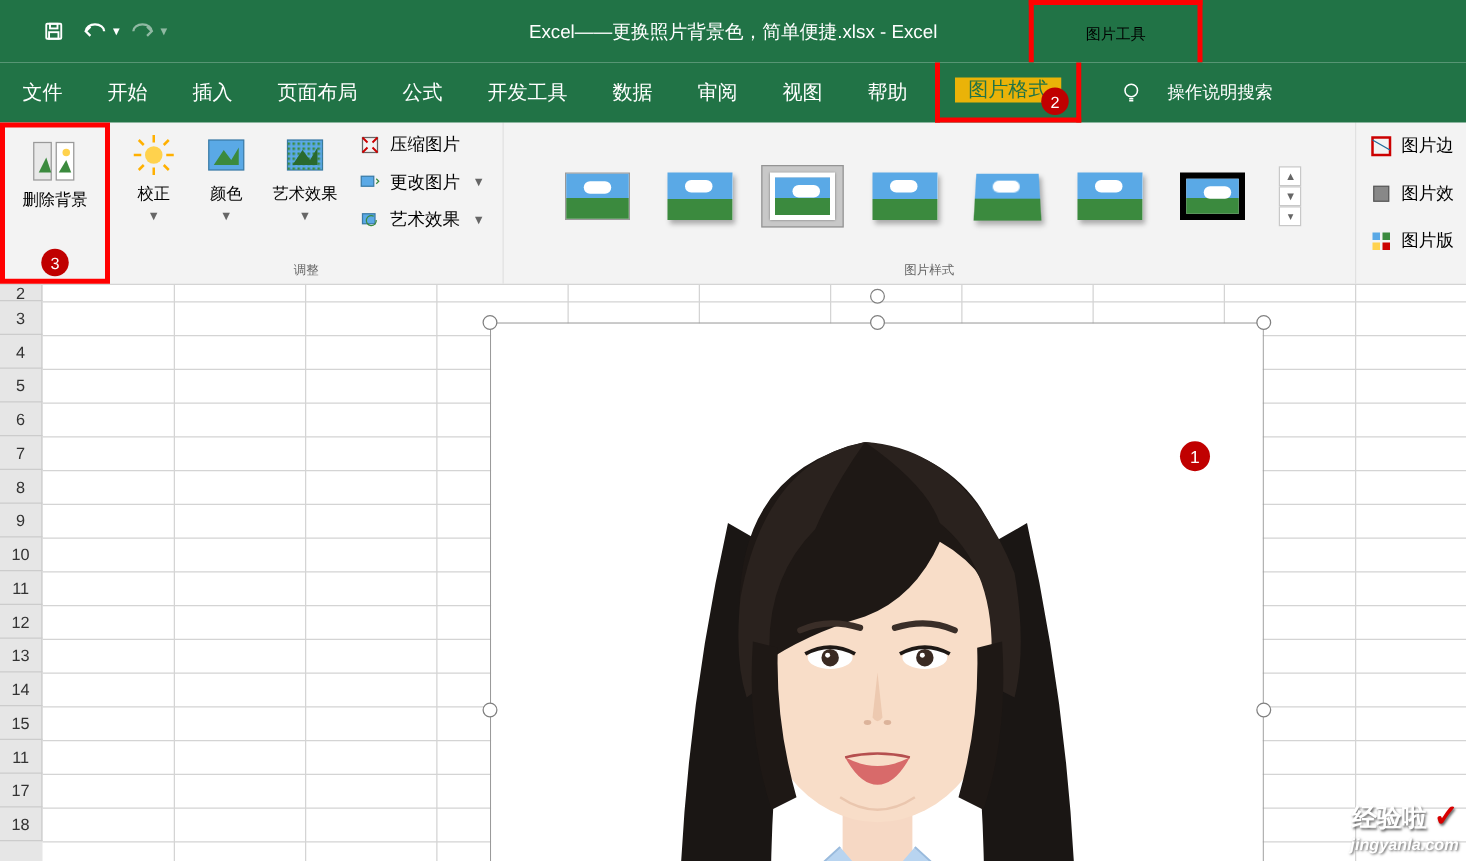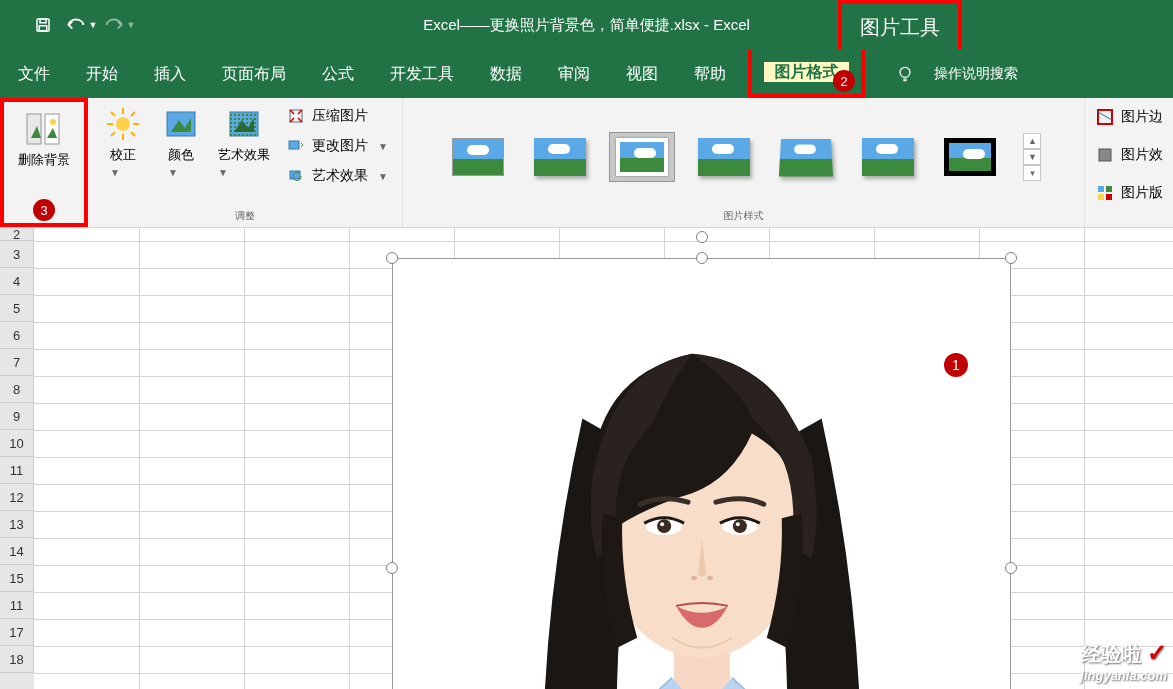--- a/index.html
+++ b/index.html
@@ -9,7 +9,7 @@
     .qat { display: flex; align-items: center; gap: 2px; padding-left: 25px; }
     .qat-btn { width: 36px; height: 40px; display: flex; align-items: center; justify-content: center; color: #fff; position: relative; }
     .title-text { position: absolute; left: 50%; transform: translateX(-50%); color: #fff; font-size: 15px; }
-    .contextual-tab { position: absolute; right: 211px; top: 0; width: 124px; height: 50px; display: flex; align-items: center; justify-content: center; color: #ffffff; font-size: 20px; border: 4px solid red; border-bottom: none; }
+    .contextual-tab { position: absolute; right: 211px; top: 0; width: 139px; height: 50px; display: flex; align-items: center; justify-content: center; color: #000000; font-size: 12px; border: 4px solid red; border-bottom: none; }
     
     .ribbon-tabs { background: #217346; height: 48px; display: flex; align-items: stretch; color: #fff; position: relative;}
     .tab { padding: 0 18px; display: flex; align-items: center; font-size: 16px; cursor: pointer; position:relative;}

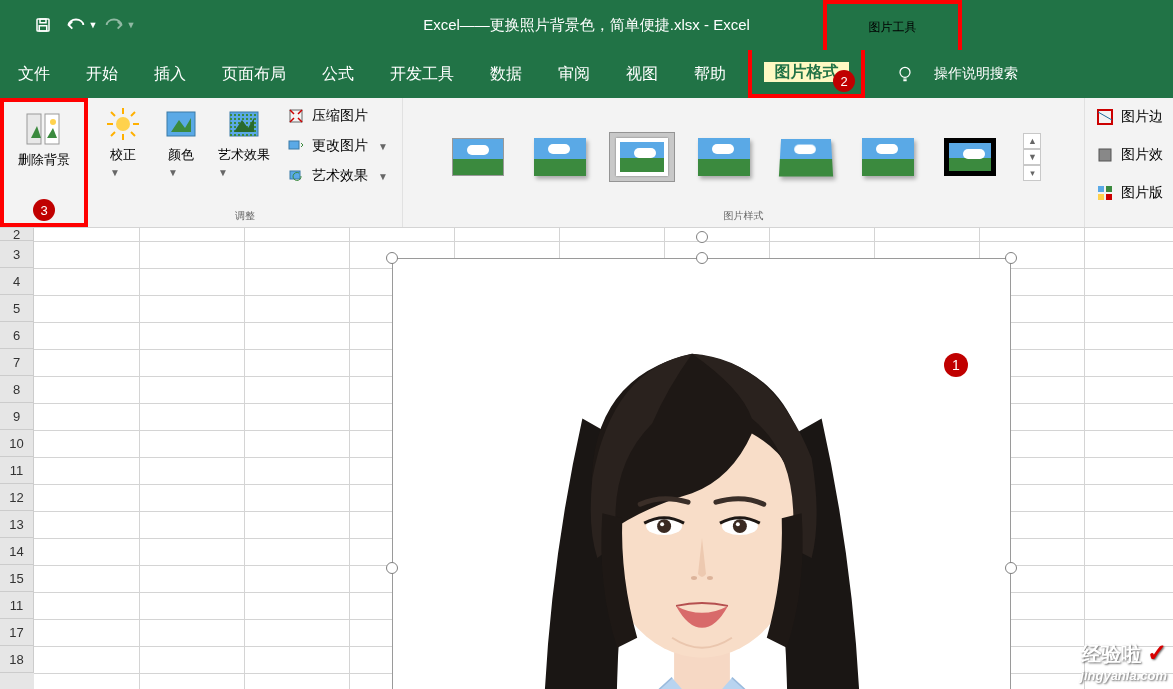--- a/index.html
+++ b/index.html
@@ -15,7 +15,7 @@
     .tab { padding: 0 18px; display: flex; align-items: center; font-size: 16px; cursor: pointer; position:relative;}
     .tab.active { background: #f3f3f3; color: #217346; }
     .format-tab-box { border: 4px solid red; border-top:none; position:relative; width:117px; margin-left:4px; display:flex; align-items:stretch;}
-    .format-tab-box .tab { width:100%; justify-content:center; background:#fef9c3; color:#217346; margin:12px; padding:0;font-weight:bold;}
+    .format-tab-box .tab { width:100%; justify-content:center; background:#eab308; color:#217346; margin:12px; padding:0;}
     .badge { position: absolute; background: #C00000; color: #fff; width: 22px; height: 22px; border-radius: 50%; display: flex; align-items: center; justify-content: center; font-size: 13px; }
     .help-area { display: flex; align-items: center; margin-left: 30px; color: #fff; gap: 19px; }
     

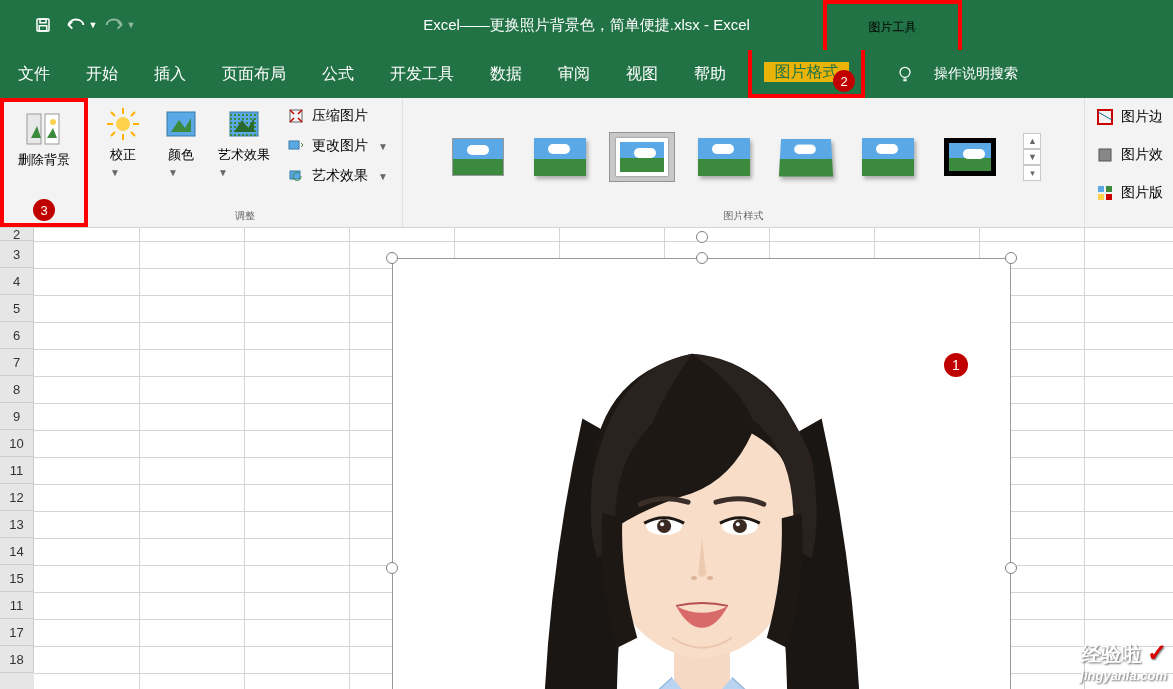--- a/index.html
+++ b/index.html
@@ -25,7 +25,7 @@
     .group-label { font-size: 10px; color: #666; padding: 2px 0; }
     .big-btn { display: flex; flex-direction: column; align-items: center; padding: 2px 6px; cursor: pointer; min-width: 50px; }
     .big-btn .icon-box { width: 42px; height: 42px; display: flex; align-items: center; justify-content: center; margin-bottom: 2px; }
-    .big-btn .lbl { font-size: 13px; line-height: 1.3; }
+    .big-btn .lbl { font-size: 13px; text-align: center; line-height: 1.3; }
     .drop-arrow { font-size: 10px; color: #666; }
     .remove-bg-box { border: 4px solid red; padding-bottom: 2px; }
     

